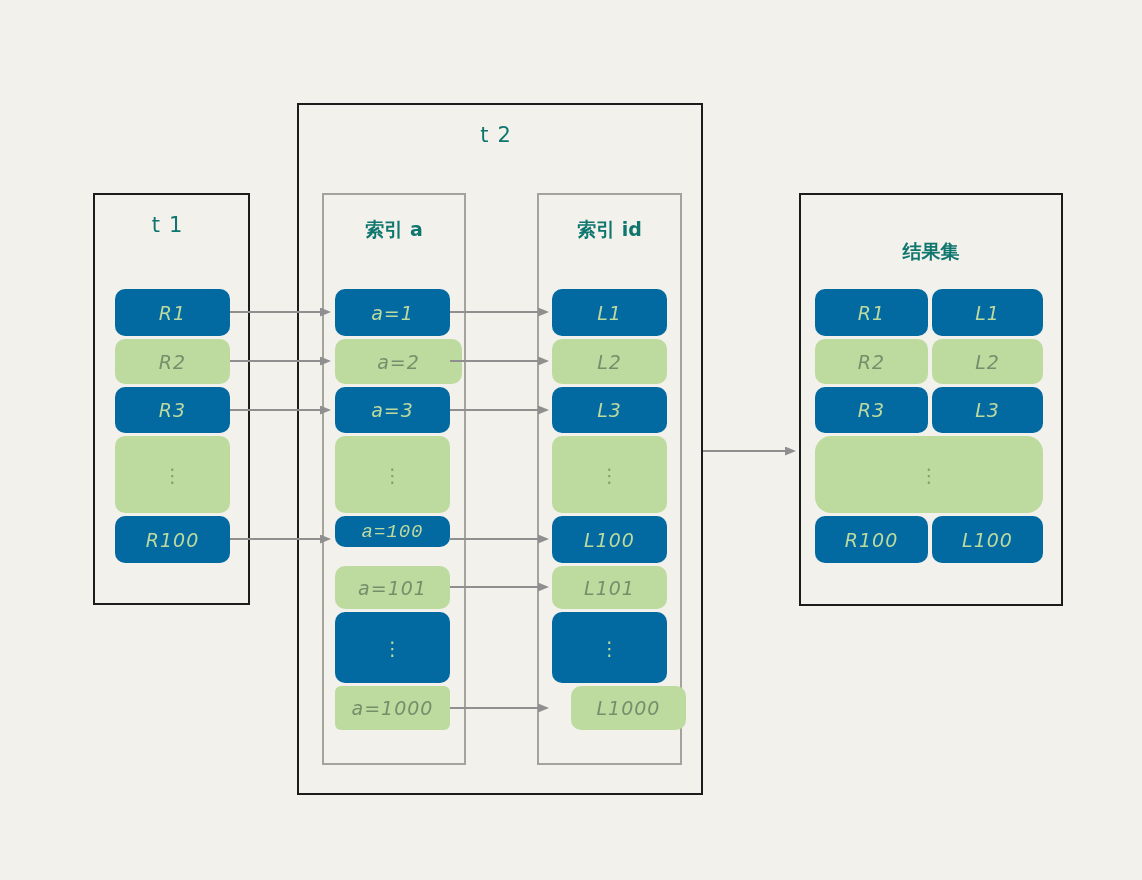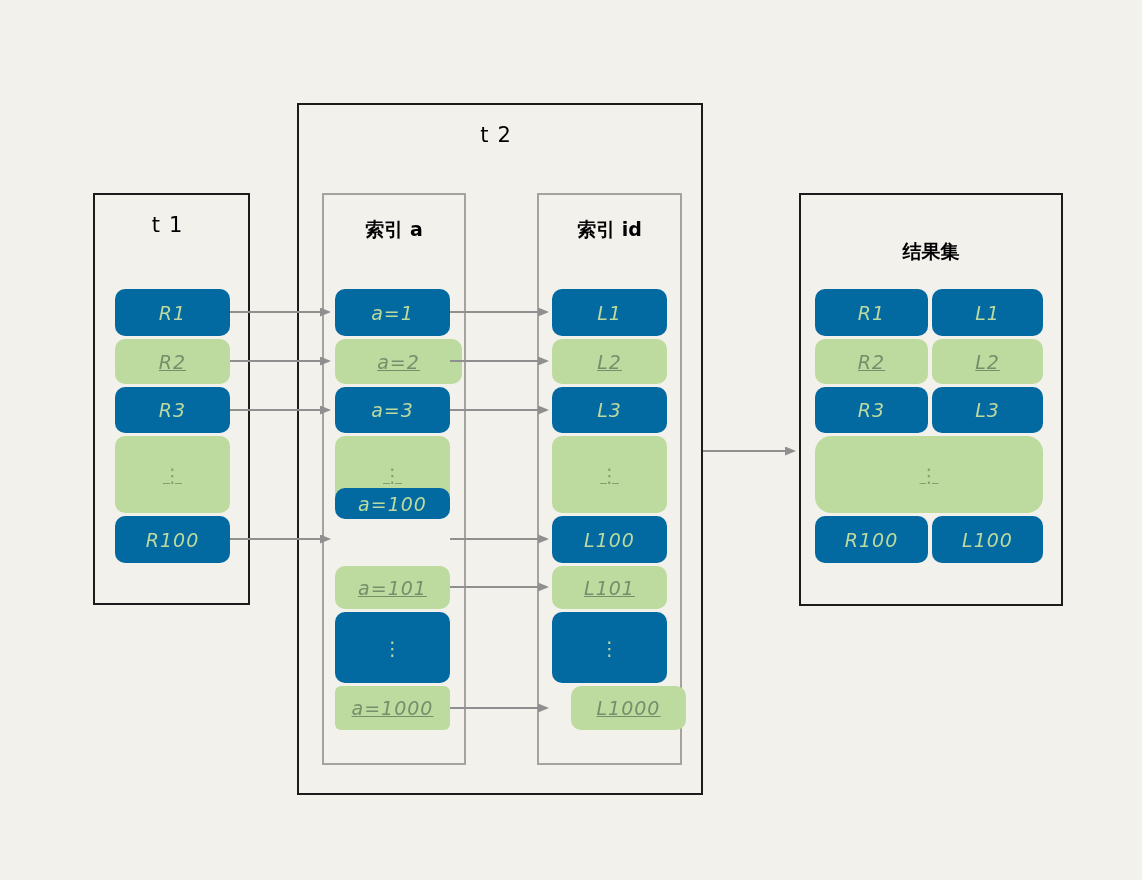--- a/index.html
+++ b/index.html
@@ -16,7 +16,7 @@
     background:transparent;
   }
   .frame-title,.subframe-title{
-    position:absolute;left:0;right:0;text-align:center;color:#000000;
+    position:absolute;left:0;right:0;text-align:center;color:#0f766e;
     font-size:21px;
   }
   .cjk-title{font-weight:600;font-size:19px;}

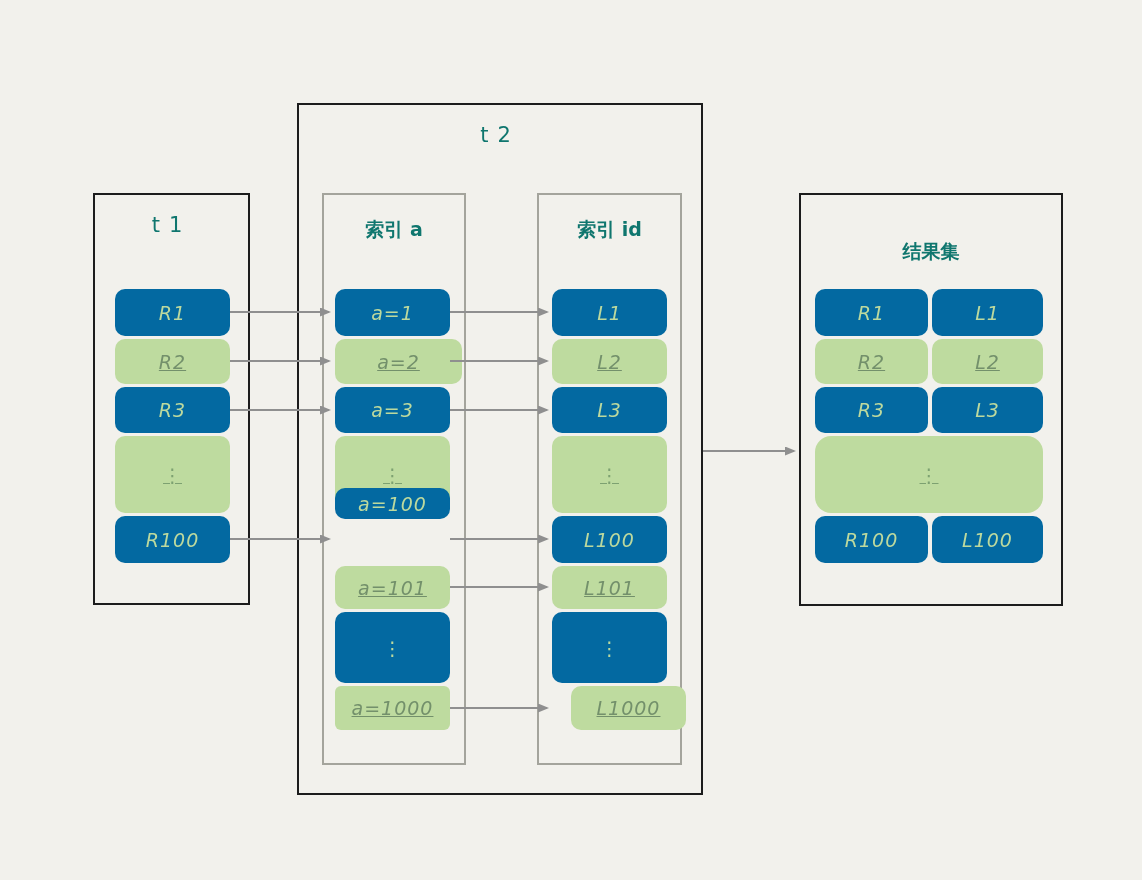--- a/index.html
+++ b/index.html
@@ -27,7 +27,7 @@
     font-style:italic;font-size:19px;letter-spacing:1px;
   }
   .cell.dark{background:#0369a1;color:#bcd99e;}
-  .cell.light{background:#bedb9f;color:#73906b;text-decoration:underline;}
+  .cell.light{background:#bedb9f;color:#73906b;}
   .cell.dots{font-style:normal;font-size:19px;letter-spacing:0;}
   .cell.dots.light{color:#7da171;}
   .cell.dots.dark{color:#bcd99e;}

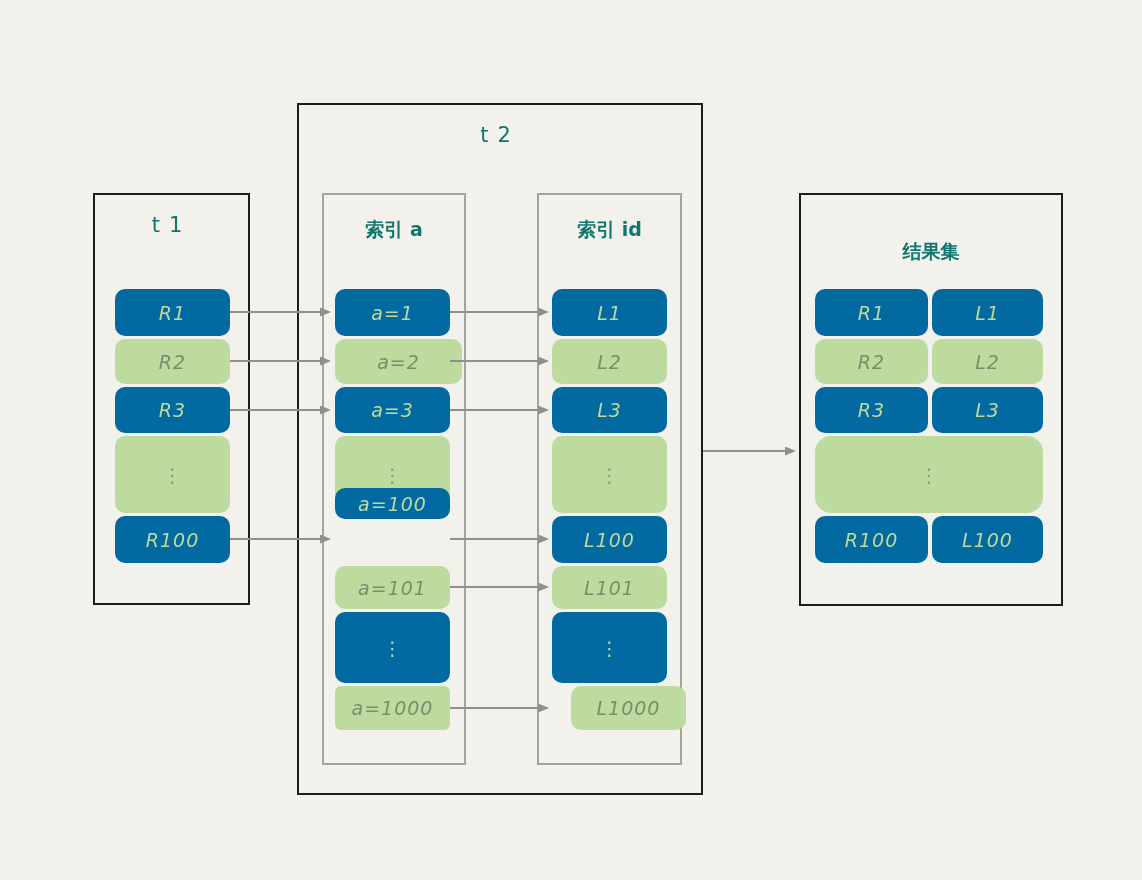--- a/index.html
+++ b/index.html
@@ -87,7 +87,7 @@
   <div class="cell light dots" style="left:335px;top:436px;width:115px;height:77px;">
       <span>⋮</span>
     </div>
-  <div class="cell dark" style="left:335px;top:488px;width:115px;height:31px;">
+  <div class="cell dark" style="left:335px;top:516px;width:115px;height:31px;font-family:Liberation Mono, monospace;">
       <span>a=100</span>
     </div>
   <div class="cell light" style="left:335px;top:566px;width:115px;height:43px;">

